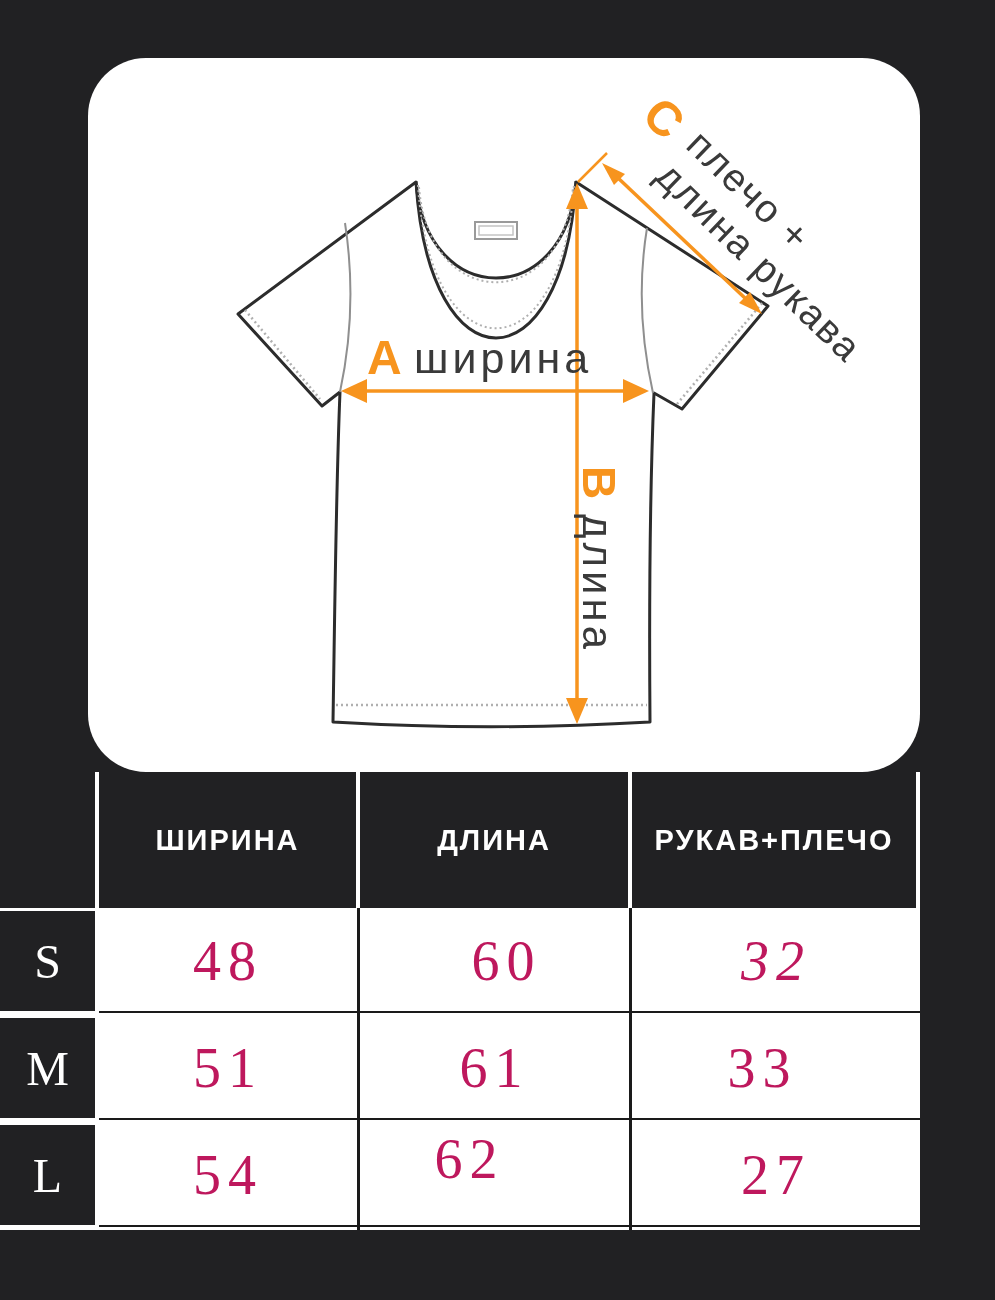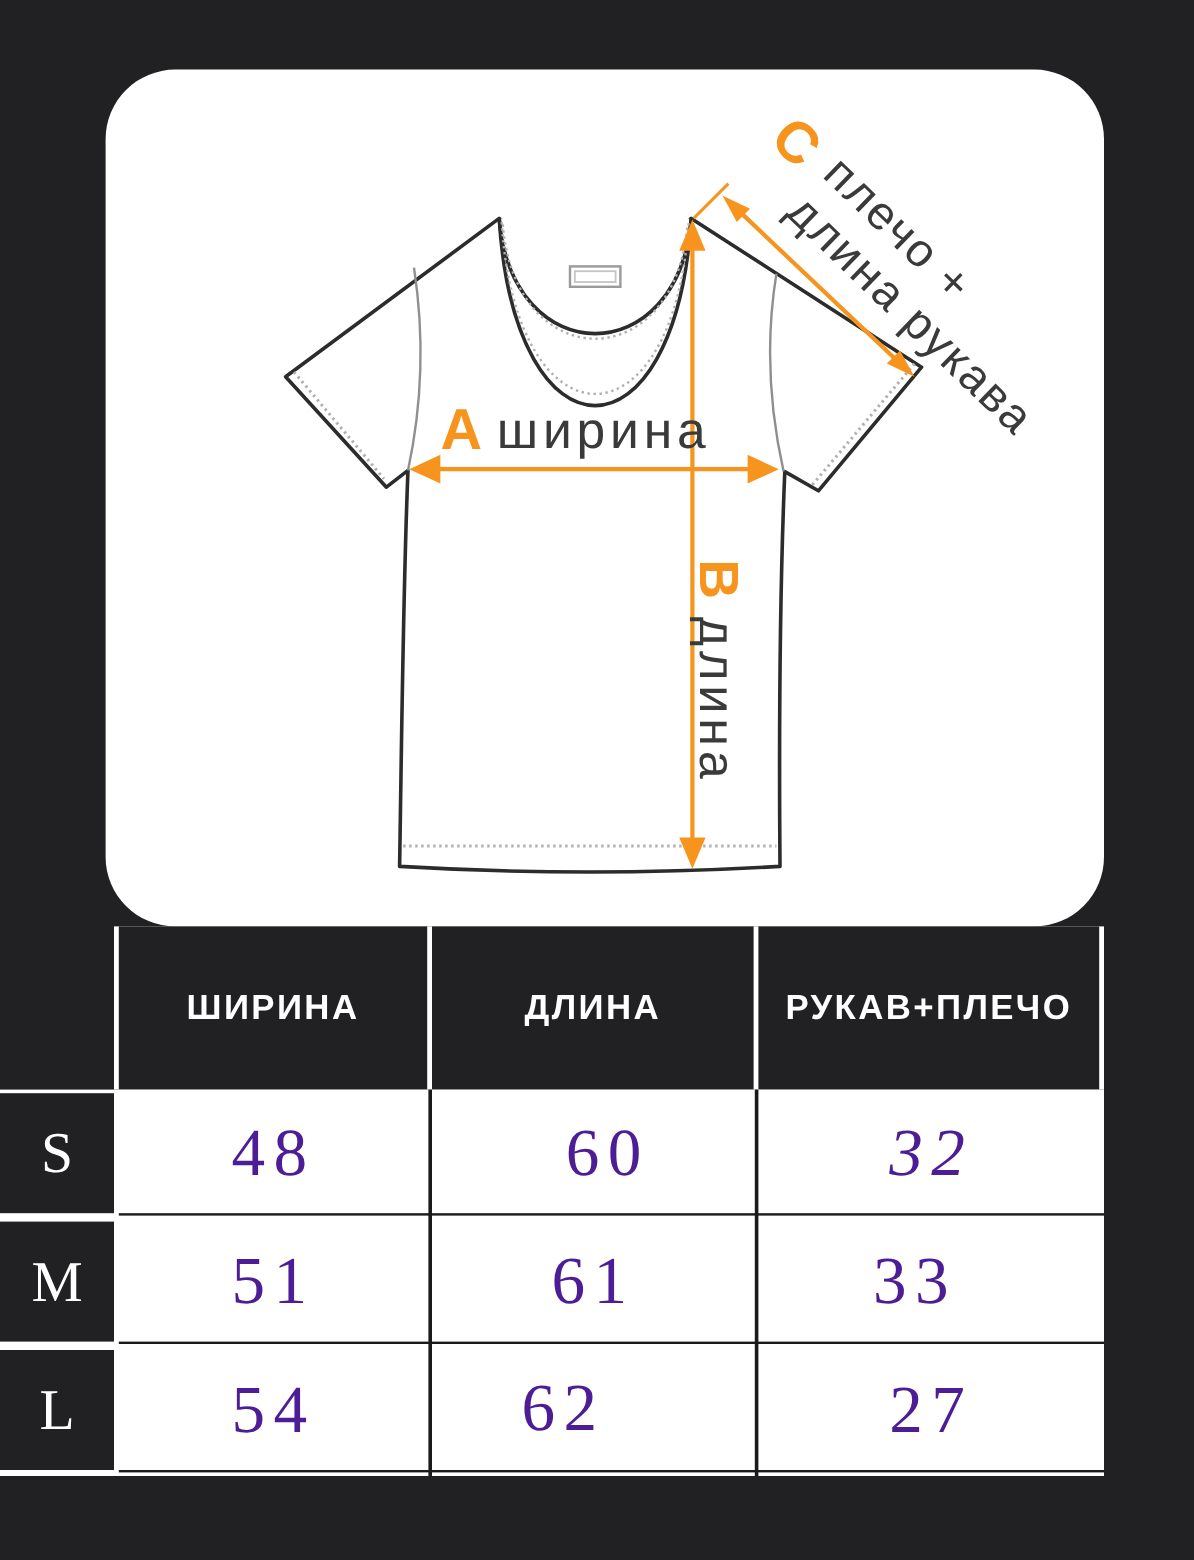--- a/index.html
+++ b/index.html
@@ -24,7 +24,7 @@
   .size-cell{position:absolute;left:0;width:95px;height:100px;background:#212123;color:#ffffff;
              font-family:"Liberation Serif",serif;font-size:48px;display:flex;align-items:center;
              justify-content:center;}
-  .val-cell{position:absolute;height:100px;line-height:100px;text-align:center;color:#4c1d95;
+  .val-cell{position:absolute;height:100px;line-height:100px;text-align:center;color:#be185d;
             font-family:"Liberation Serif",serif;font-size:56px;letter-spacing:7px;}
   .hline{position:absolute;left:99px;width:821px;height:2px;background:#1a1a1a;}
   .vline{position:absolute;top:0;width:3px;height:322px;background:#1a1a1a;}

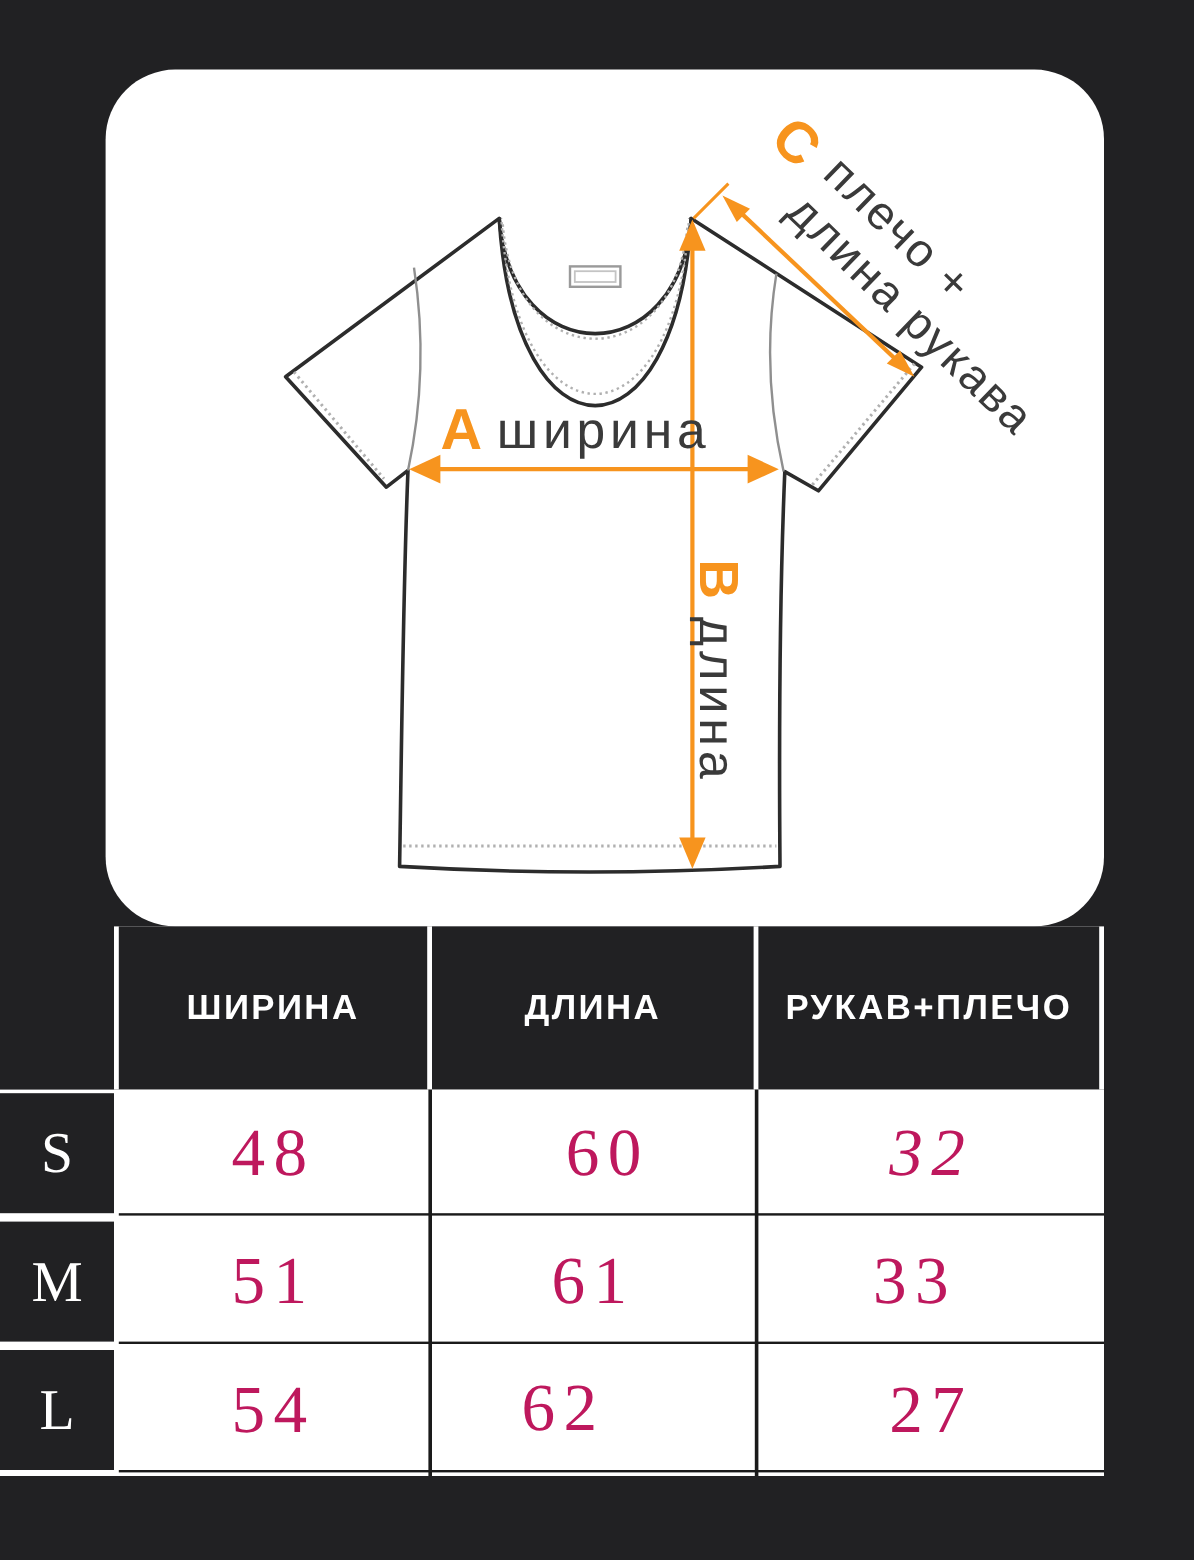--- a/index.html
+++ b/index.html
@@ -116,7 +116,7 @@
 
     <div class="size-cell" style="top:217px;">L</div>
     <div class="val-cell" style="top:217px;left:99px;width:258px;">54</div>
-    <div class="val-cell" style="top:216px;left:360px;width:219px;">62</div>
+    <div class="val-cell" style="top:201px;left:360px;width:219px;">62</div>
     <div class="val-cell" style="top:217px;left:632px;width:288px;">27</div>
     <div class="hline" style="top:317px;"></div>
   </div>

